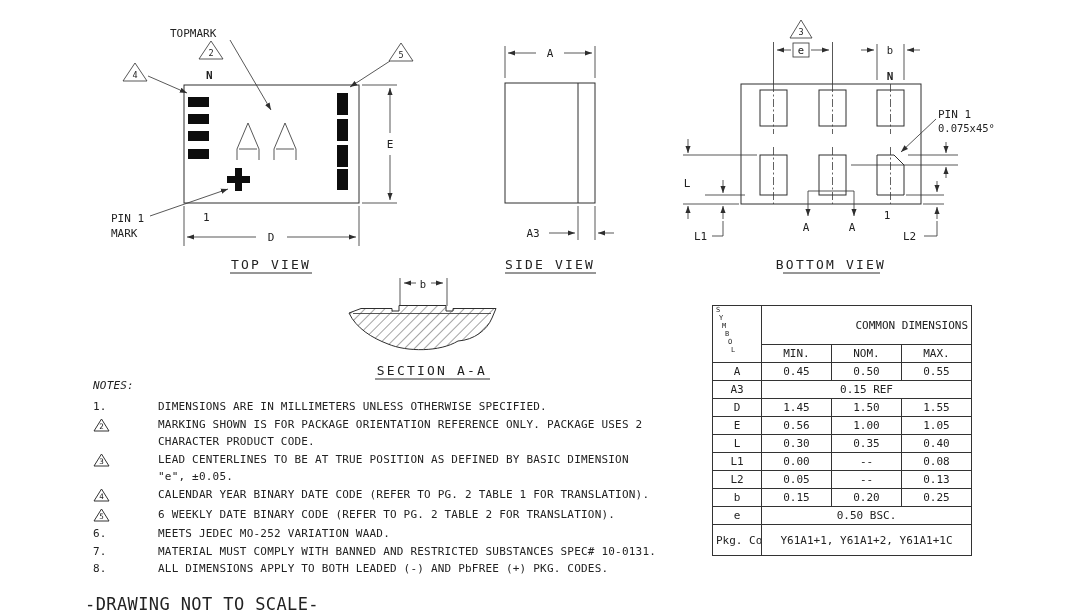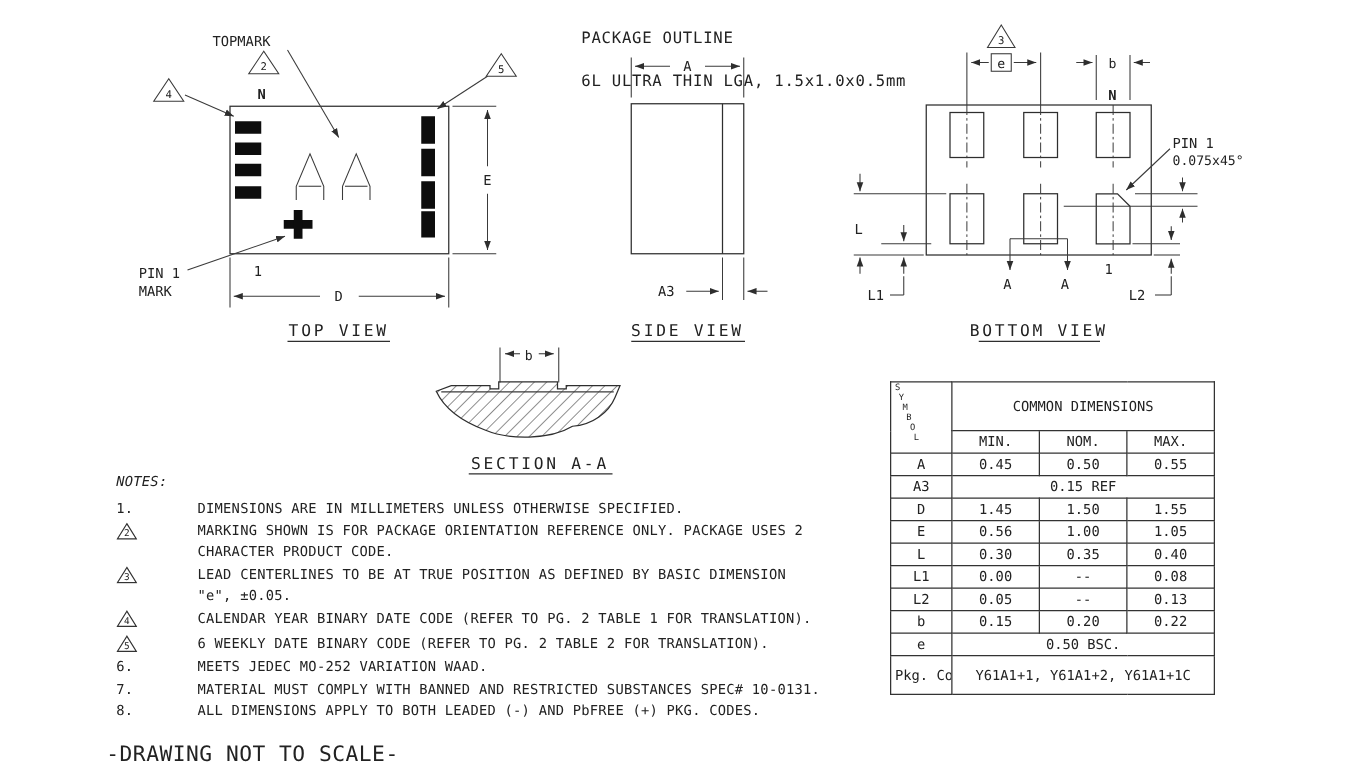--- a/index.html
+++ b/index.html
@@ -48,10 +48,6 @@
 
 <div class="sheet">
 
-  <div class="title">
-    <div>PACKAGE OUTLINE</div>
-    <div>6L ULTRA THIN LGA, 1.5x1.0x0.5mm</div>
-  </div>
 
   <svg class="draw" width="1080" height="612" viewBox="0 0 1080 612">
     <defs>

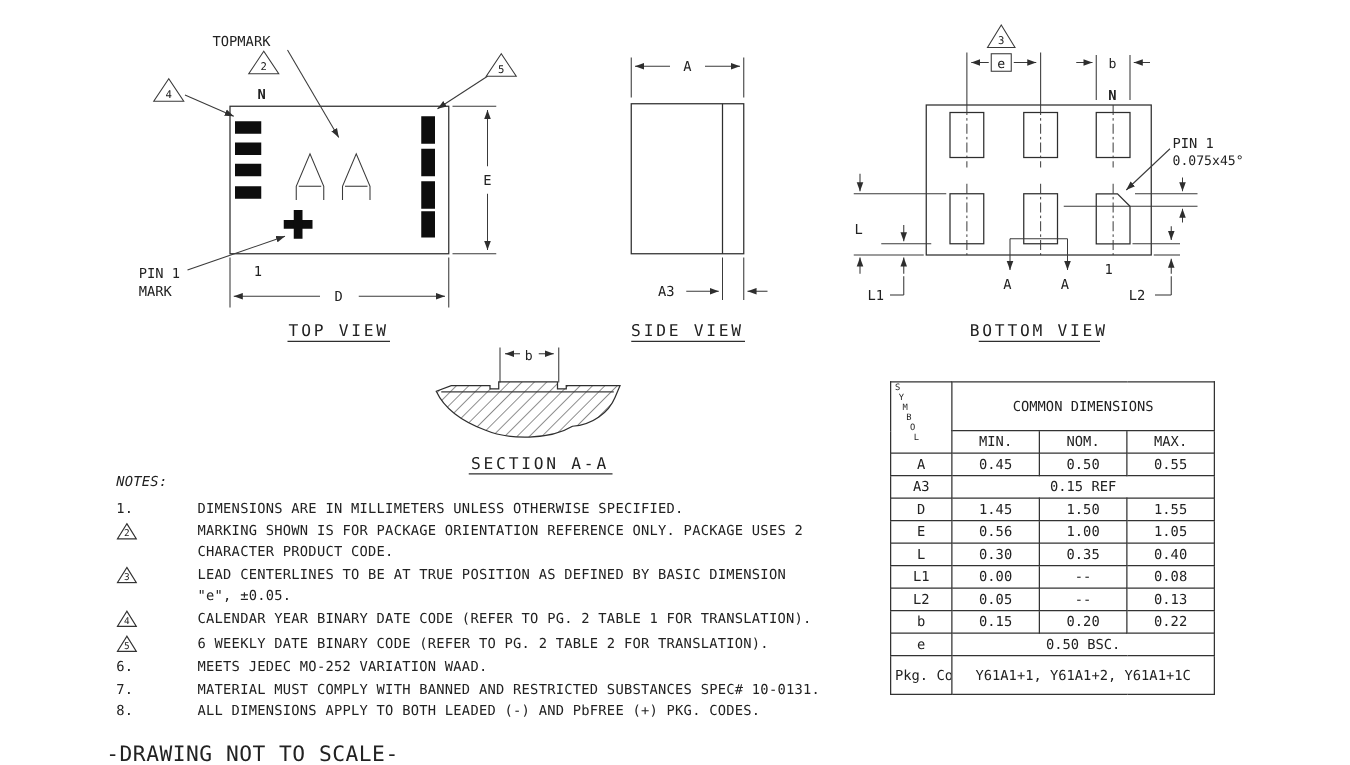--- a/index.html
+++ b/index.html
@@ -321,7 +321,7 @@
               <span>L</span>
         </div>
       </th>
-      <th colspan="3" style="height:38px;">COMMON  DIMENSIONS</th>
+      <th colspan="3" style="height:38px;text-align:right;">COMMON  DIMENSIONS</th>
     </tr>
     <tr>
       <th>MIN.</th>

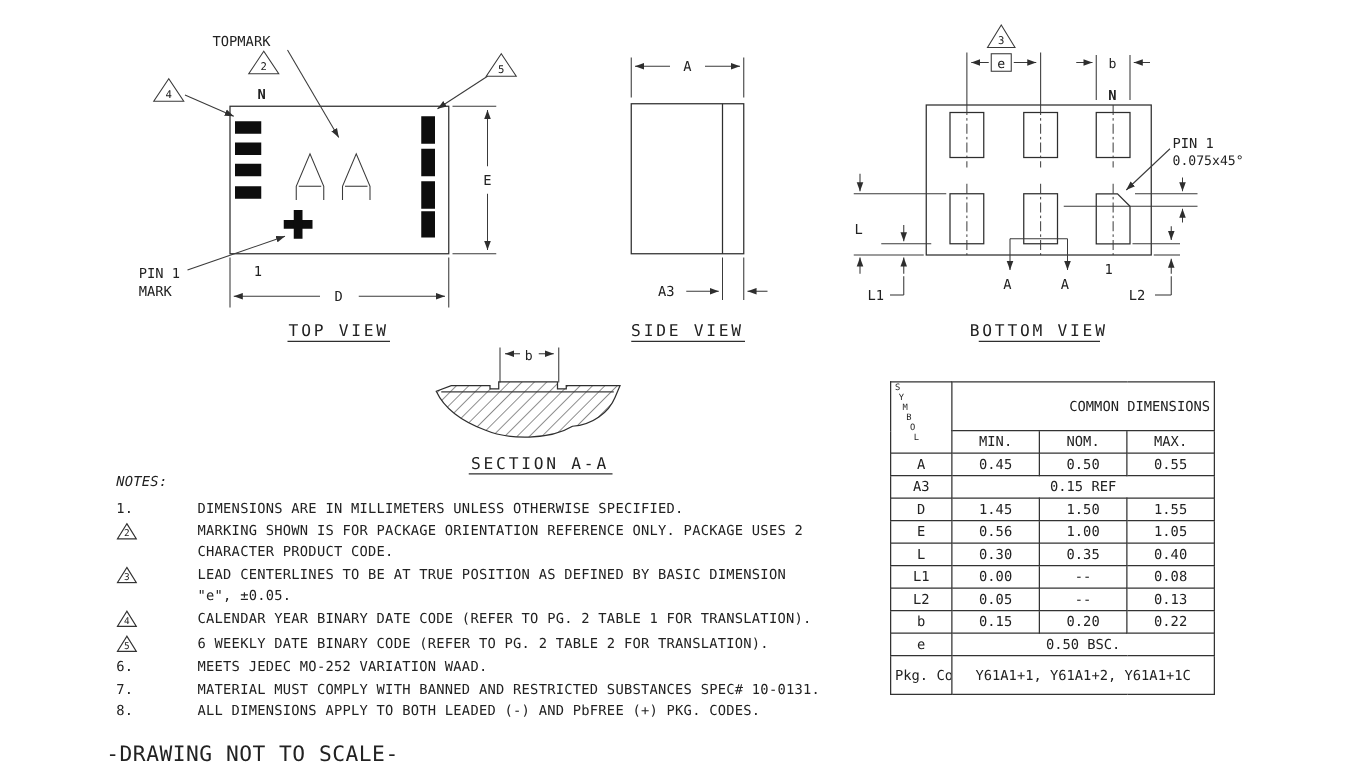--- a/index.html
+++ b/index.html
@@ -372,7 +372,7 @@
       <td class="sym">b</td>
       <td>0.15</td>
       <td>0.20</td>
-      <td>0.22</td>
+      <td>0.25</td>
     </tr>
     <tr>
       <td class="sym">e</td>

